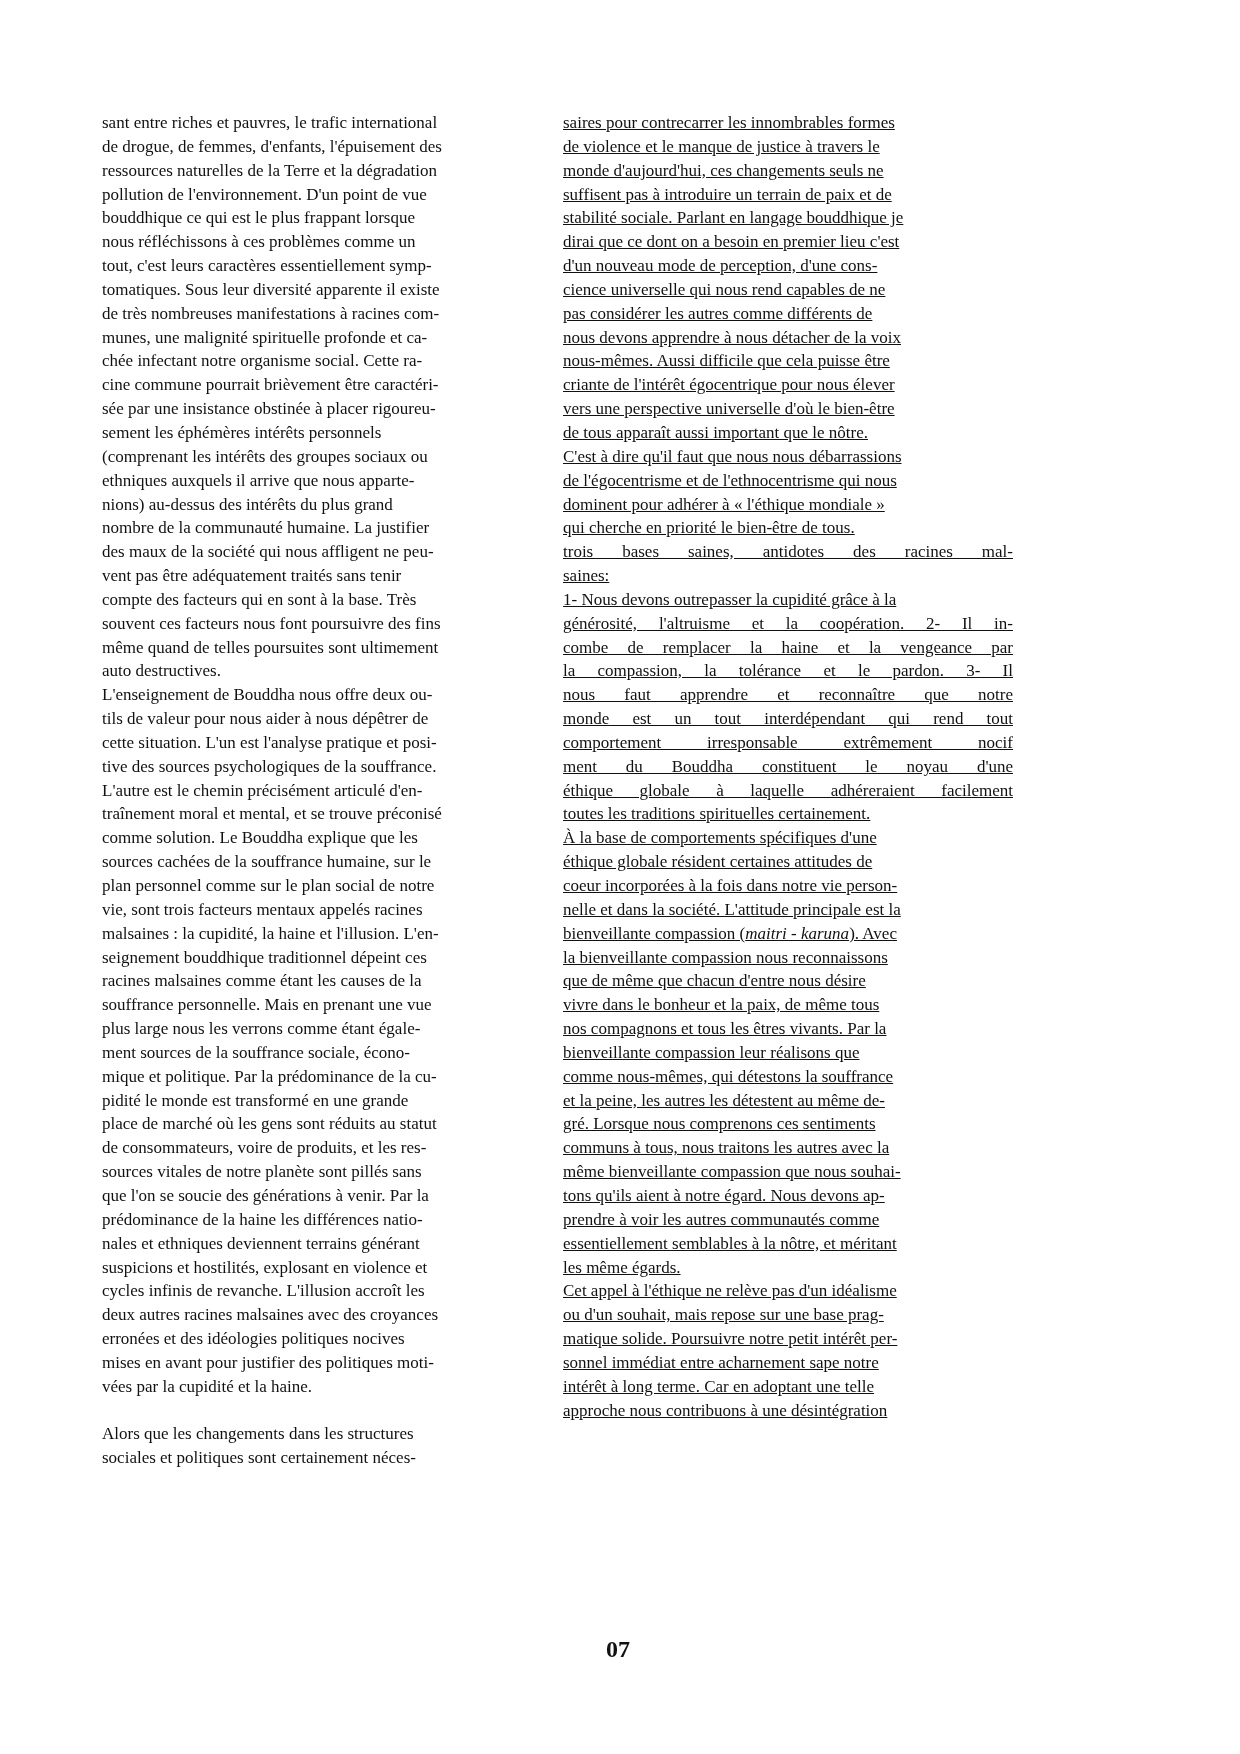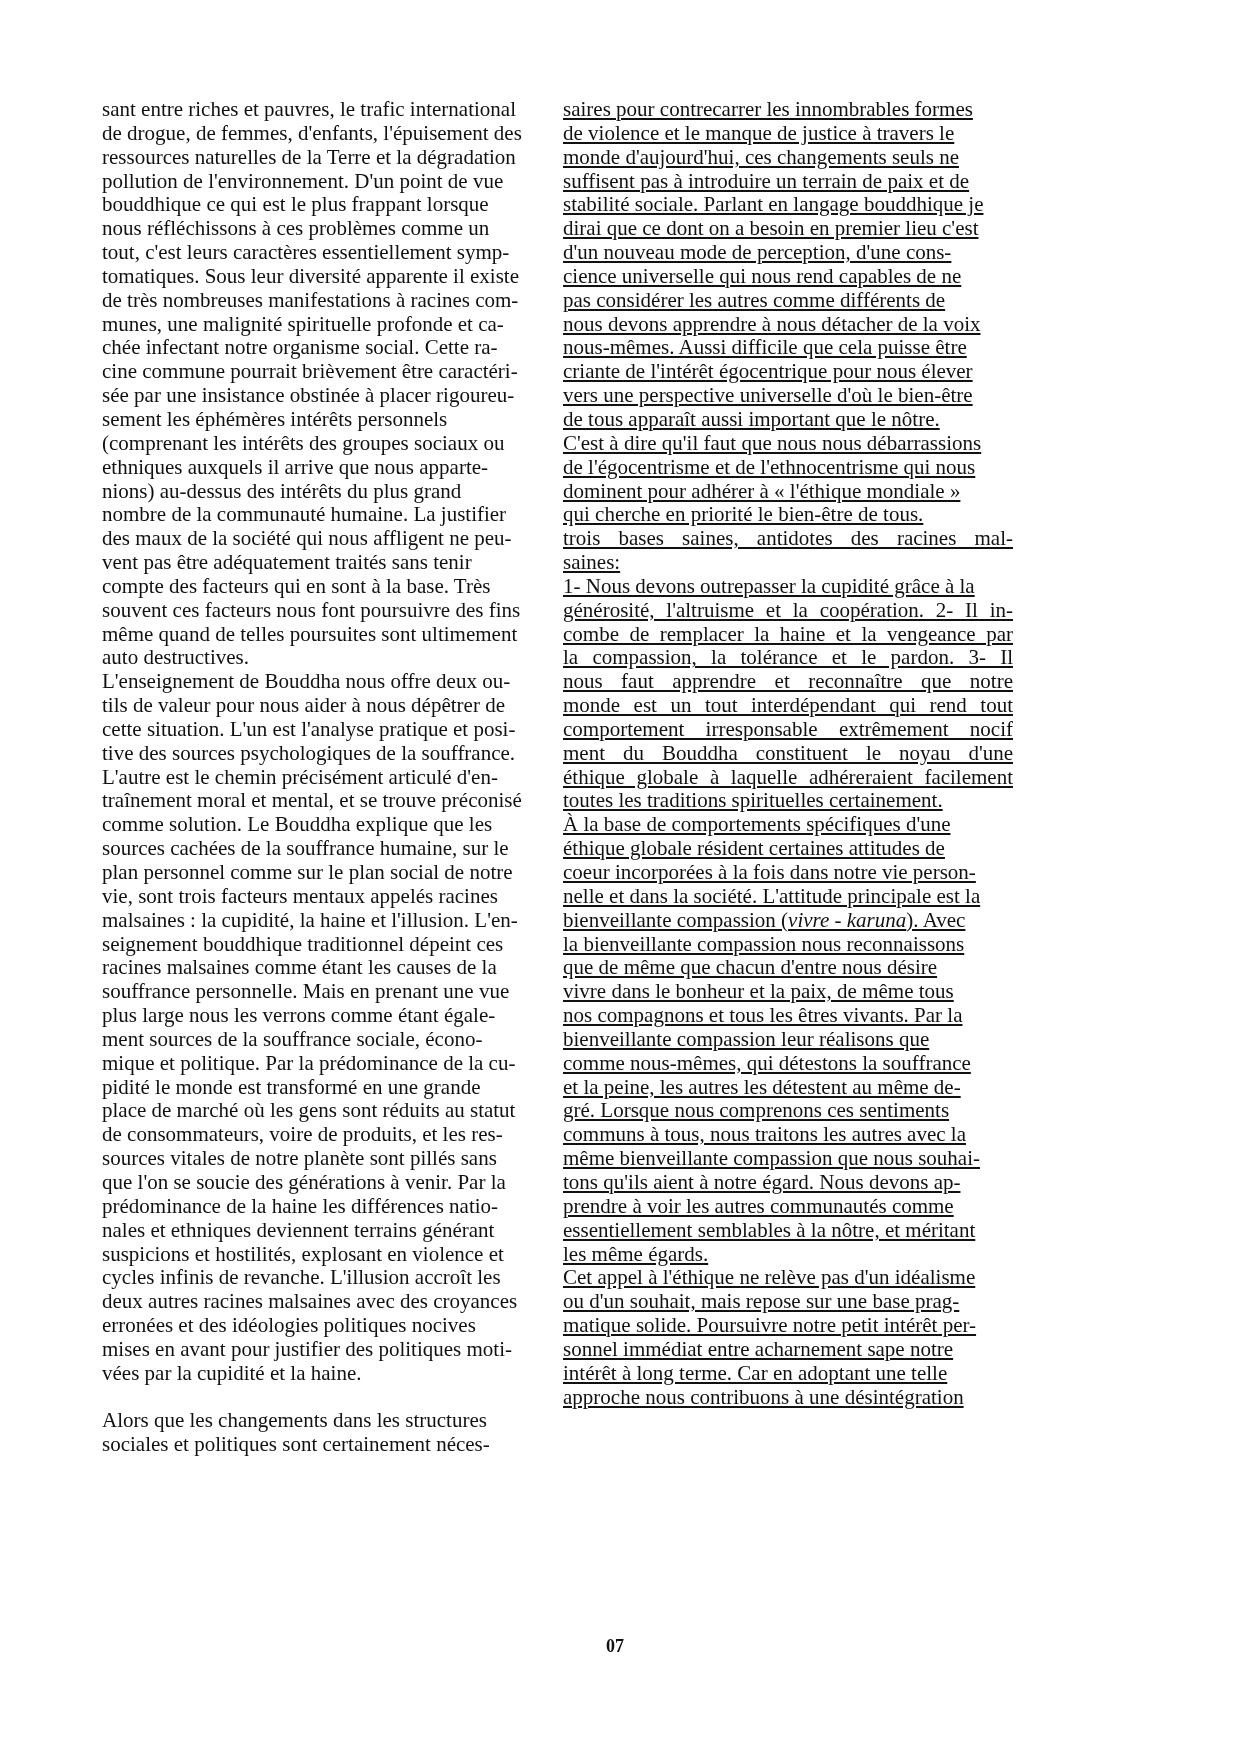--- a/index.html
+++ b/index.html
@@ -22,9 +22,9 @@
     }
     .column {
       position: absolute;
-      top: 98px;
+      top: 111px;
       width: 450px;
-      font-size: 21px;
+      font-size: 17px;
       line-height: 23.85px;
     }
     .col-left { left: 102px; }

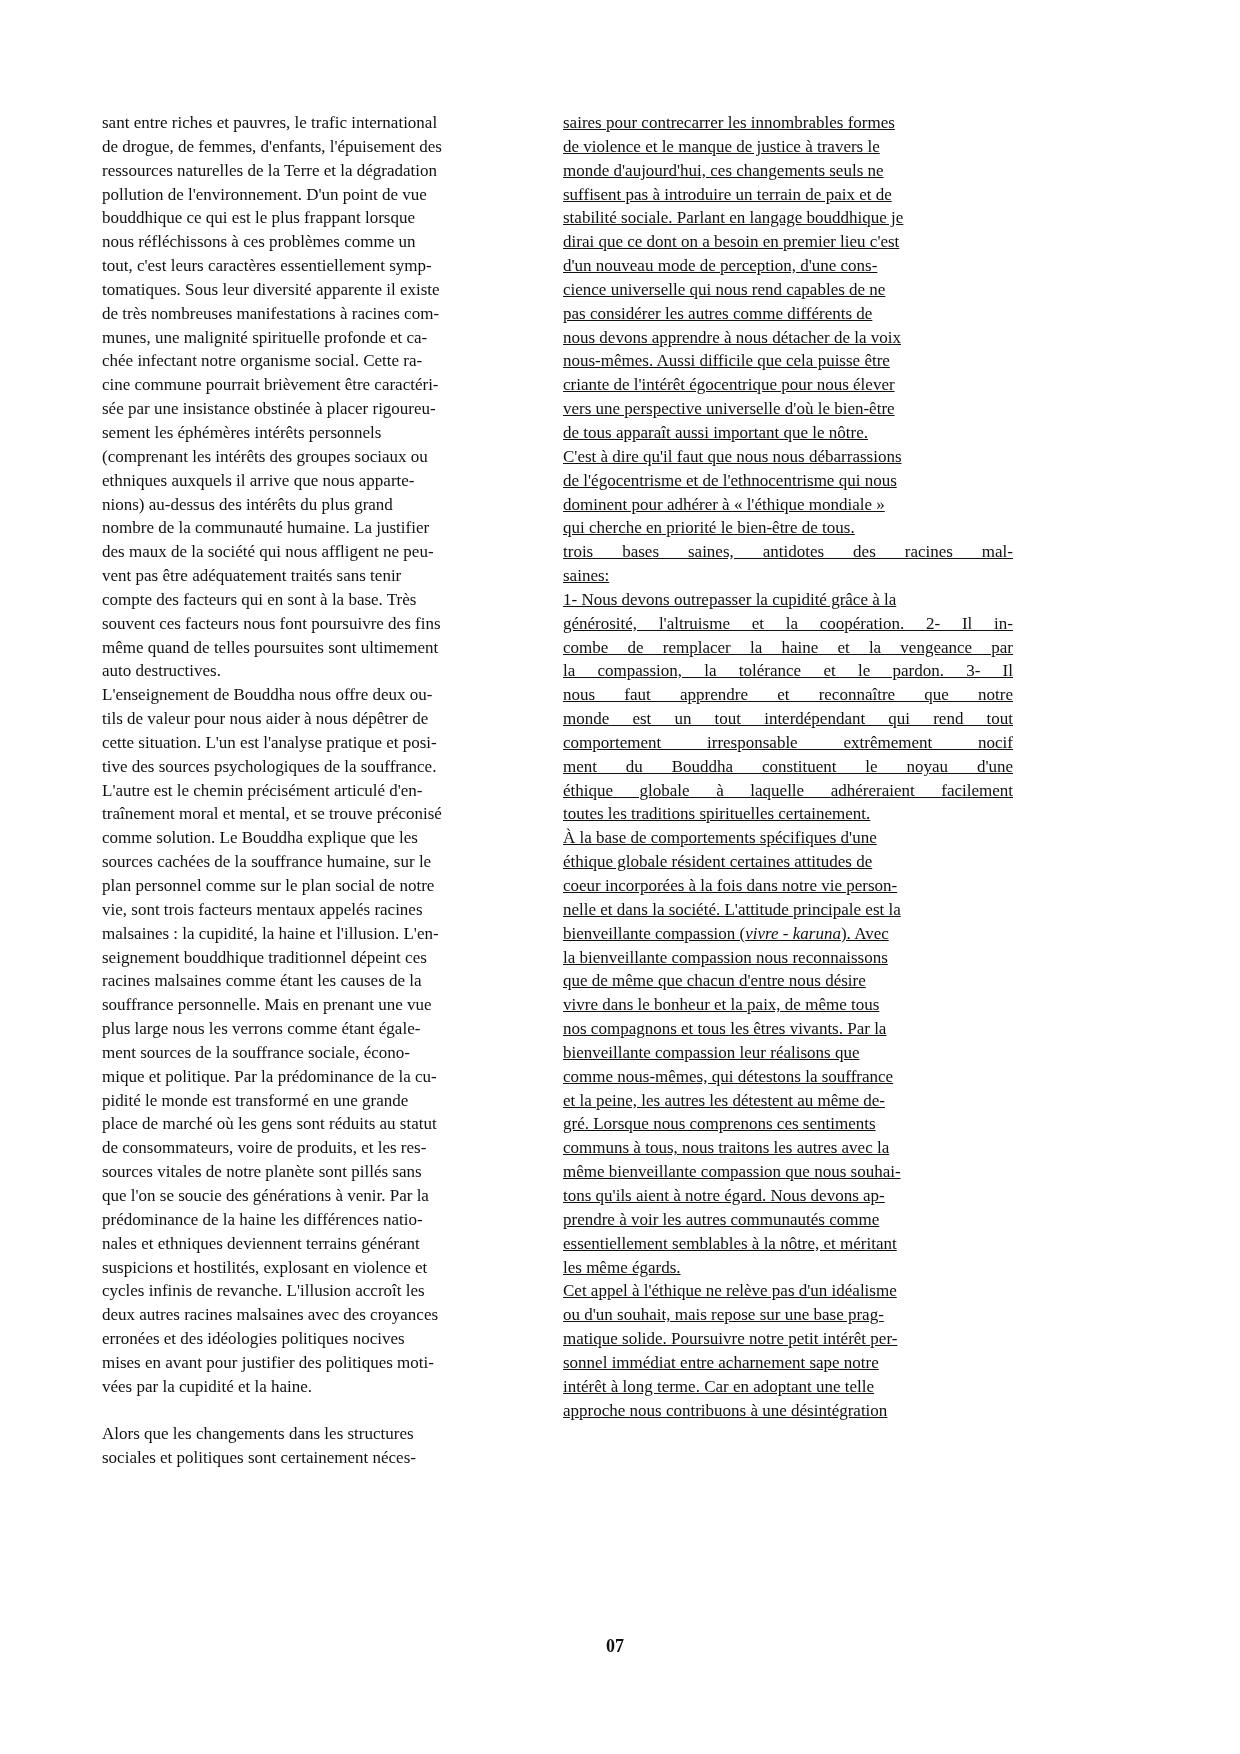--- a/index.html
+++ b/index.html
@@ -148,7 +148,7 @@
       <span class="line">éthique globale résident certaines attitudes de</span>
       <span class="line">coeur incorporées à la fois dans notre vie person-</span>
       <span class="line">nelle et dans la société. L'attitude principale est la</span>
-      <span class="line">bienveillante compassion (<i>vivre - karuna</i>). Avec</span>
+      <span class="line">bienveillante compassion (<i>maitri - karuna</i>). Avec</span>
       <span class="line">la bienveillante compassion nous reconnaissons</span>
       <span class="line">que de même que chacun d'entre nous désire</span>
       <span class="line">vivre dans le bonheur et la paix, de même tous</span>

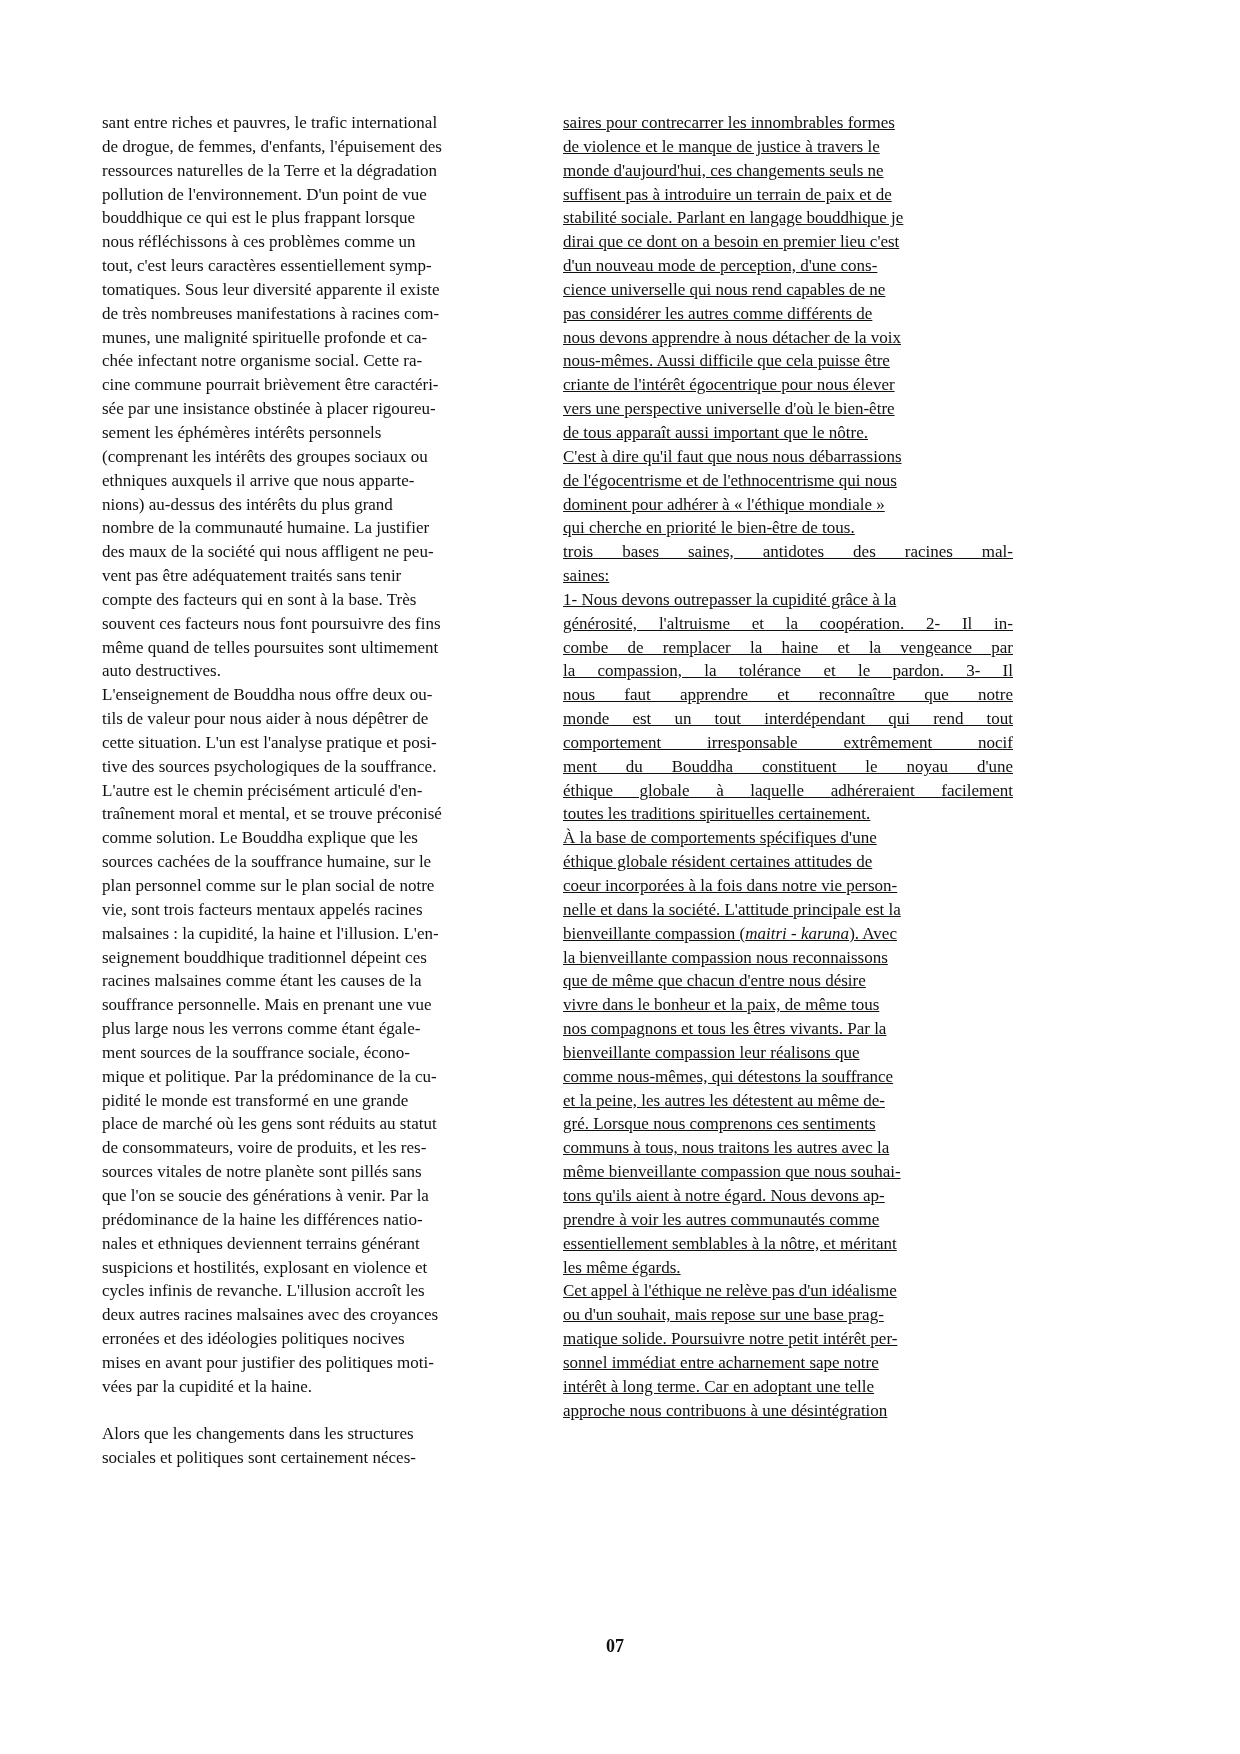--- a/index.html
+++ b/index.html
@@ -45,7 +45,7 @@
       position: absolute;
       top: 1636px;
       left: 606px;
-      font-size: 18px;
+      font-size: 24px;
       font-weight: bold;
     }
     i { font-style: italic; }

